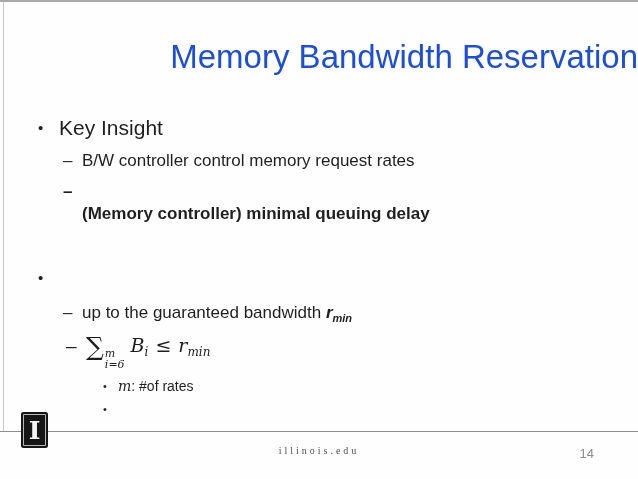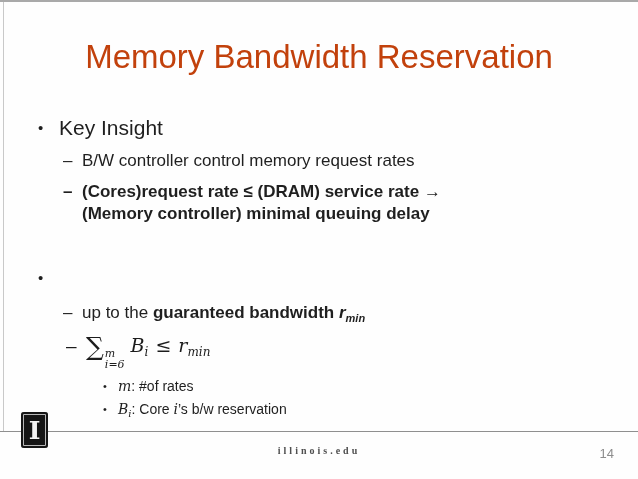--- a/index.html
+++ b/index.html
@@ -18,8 +18,8 @@
 
   .title {
     position: absolute; top: 38px; left: 0; width: 100%;
-    margin: 0; text-align: center;
-    font-size: 33px; font-weight: 400; color: #c2410c;
+    margin: 0; text-align: right;
+    font-size: 33px; font-weight: 400; color: #1d4ed8;
     letter-spacing: 0px;
   }
 

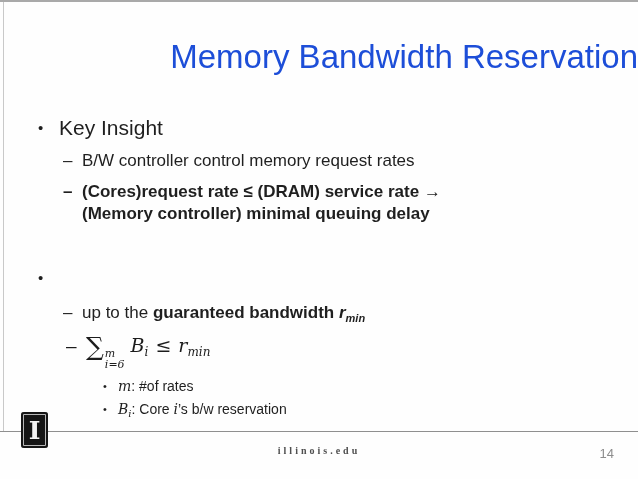--- a/index.html
+++ b/index.html
@@ -114,7 +114,7 @@
     <div class="row l2 r3">
       <span class="glyph-col">–</span>
       <span>
-        <span>(Cores)request rate ≤ (DRAM) service rate →</span><br>
+        <br>
         <span>(Memory controller) minimal queuing delay</span>
       </span>
     </div>

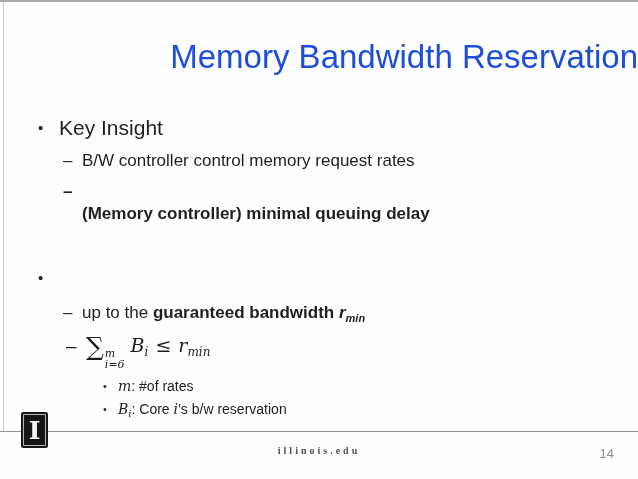--- a/index.html
+++ b/index.html
@@ -39,7 +39,7 @@
   .r3 { margin-top: 9px; font-weight: bold; line-height: 22px; }
   .r4 { margin-top: 40px; }
   .r5 { margin-top: 11px; }
-  .bold { font-weight: bold; }
+  .bold { font-weight: normal; }
   .bi { font-weight: bold; font-style: italic; }
   sub.txt-sub { font-size: 11px; font-weight: bold; font-style: italic; vertical-align: -4px; line-height: 0; }
 

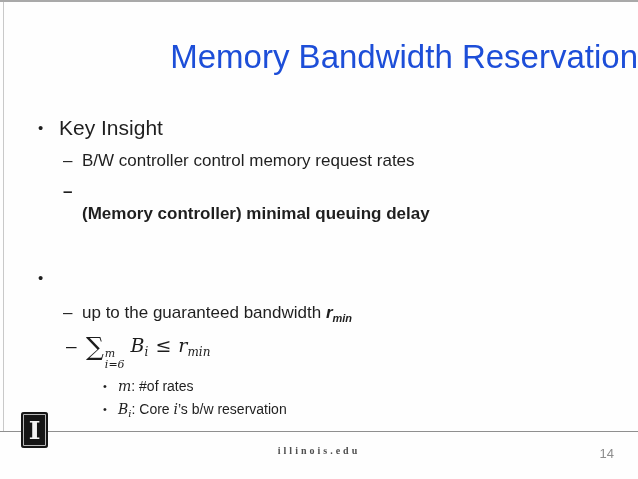--- a/index.html
+++ b/index.html
@@ -143,7 +143,6 @@
 
     <div class="row l3 r8">
       <span class="glyph-col">•</span>
-      <span><span class="mvar-sm">B</span><sub class="msub-sm">i</sub><span>: Core </span><span class="ivar">i</span><span>’s b/w reservation</span></span>
     </div>
 
   </div>

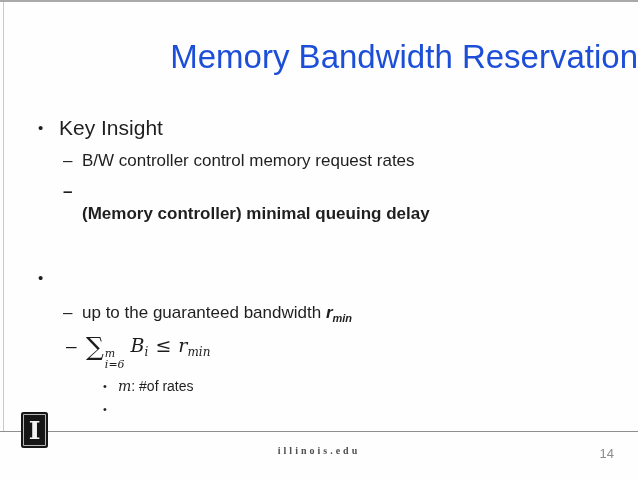--- a/index.html
+++ b/index.html
@@ -81,7 +81,7 @@
   .site {
     position: absolute; top: 445px; left: 0; width: 100%;
     text-align: center;
-    font-family: "Liberation Serif", serif; font-weight: bold;
+    font-family: "Liberation Serif", serif; font-weight: normal;
     font-size: 10px; letter-spacing: 3px; color: #4f4f4f;
   }
   .page-number {

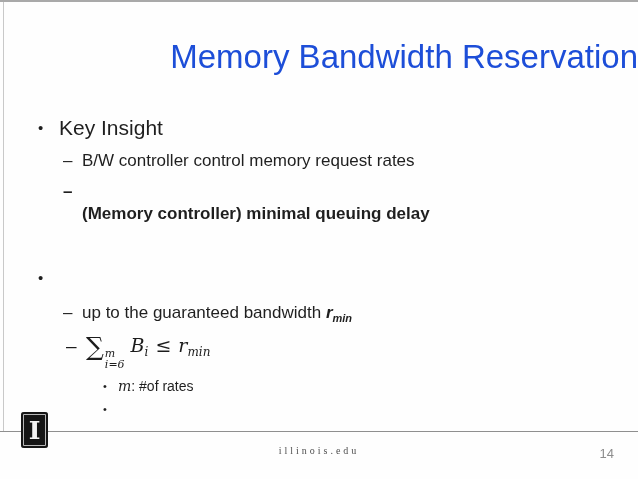--- a/index.html
+++ b/index.html
@@ -85,7 +85,7 @@
     font-size: 10px; letter-spacing: 3px; color: #4f4f4f;
   }
   .page-number {
-    position: absolute; top: 446px; right: 24px;
+    position: absolute; top: 446px; right: 44px;
     font-size: 13px; color: #8d8d8d;
   }
 </style>

